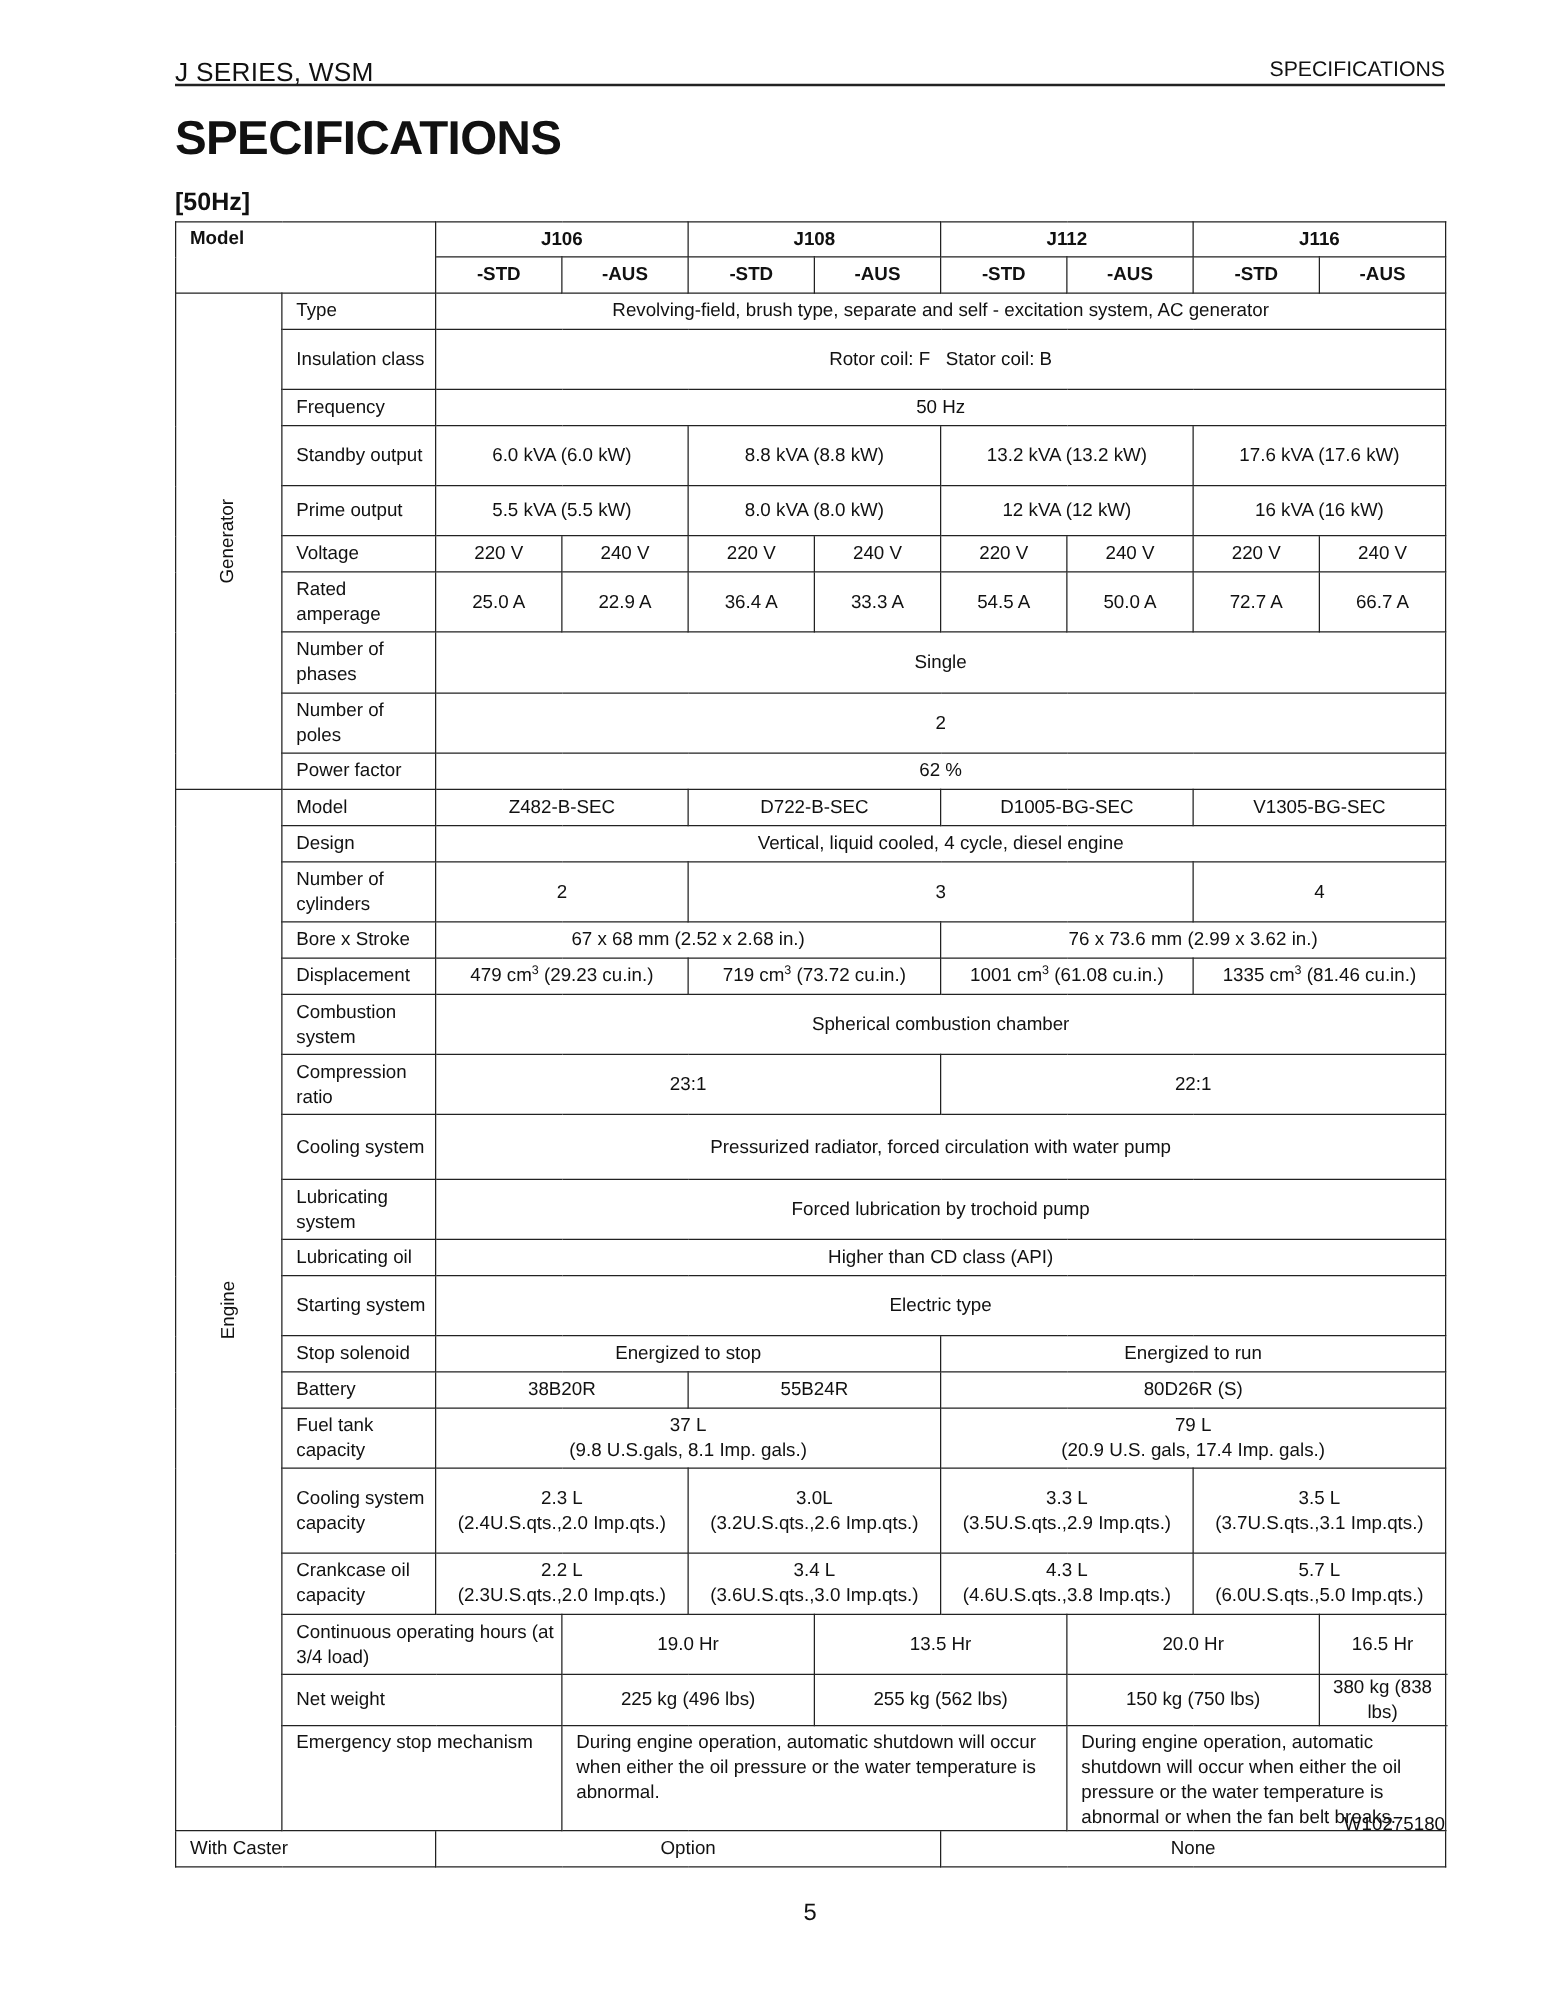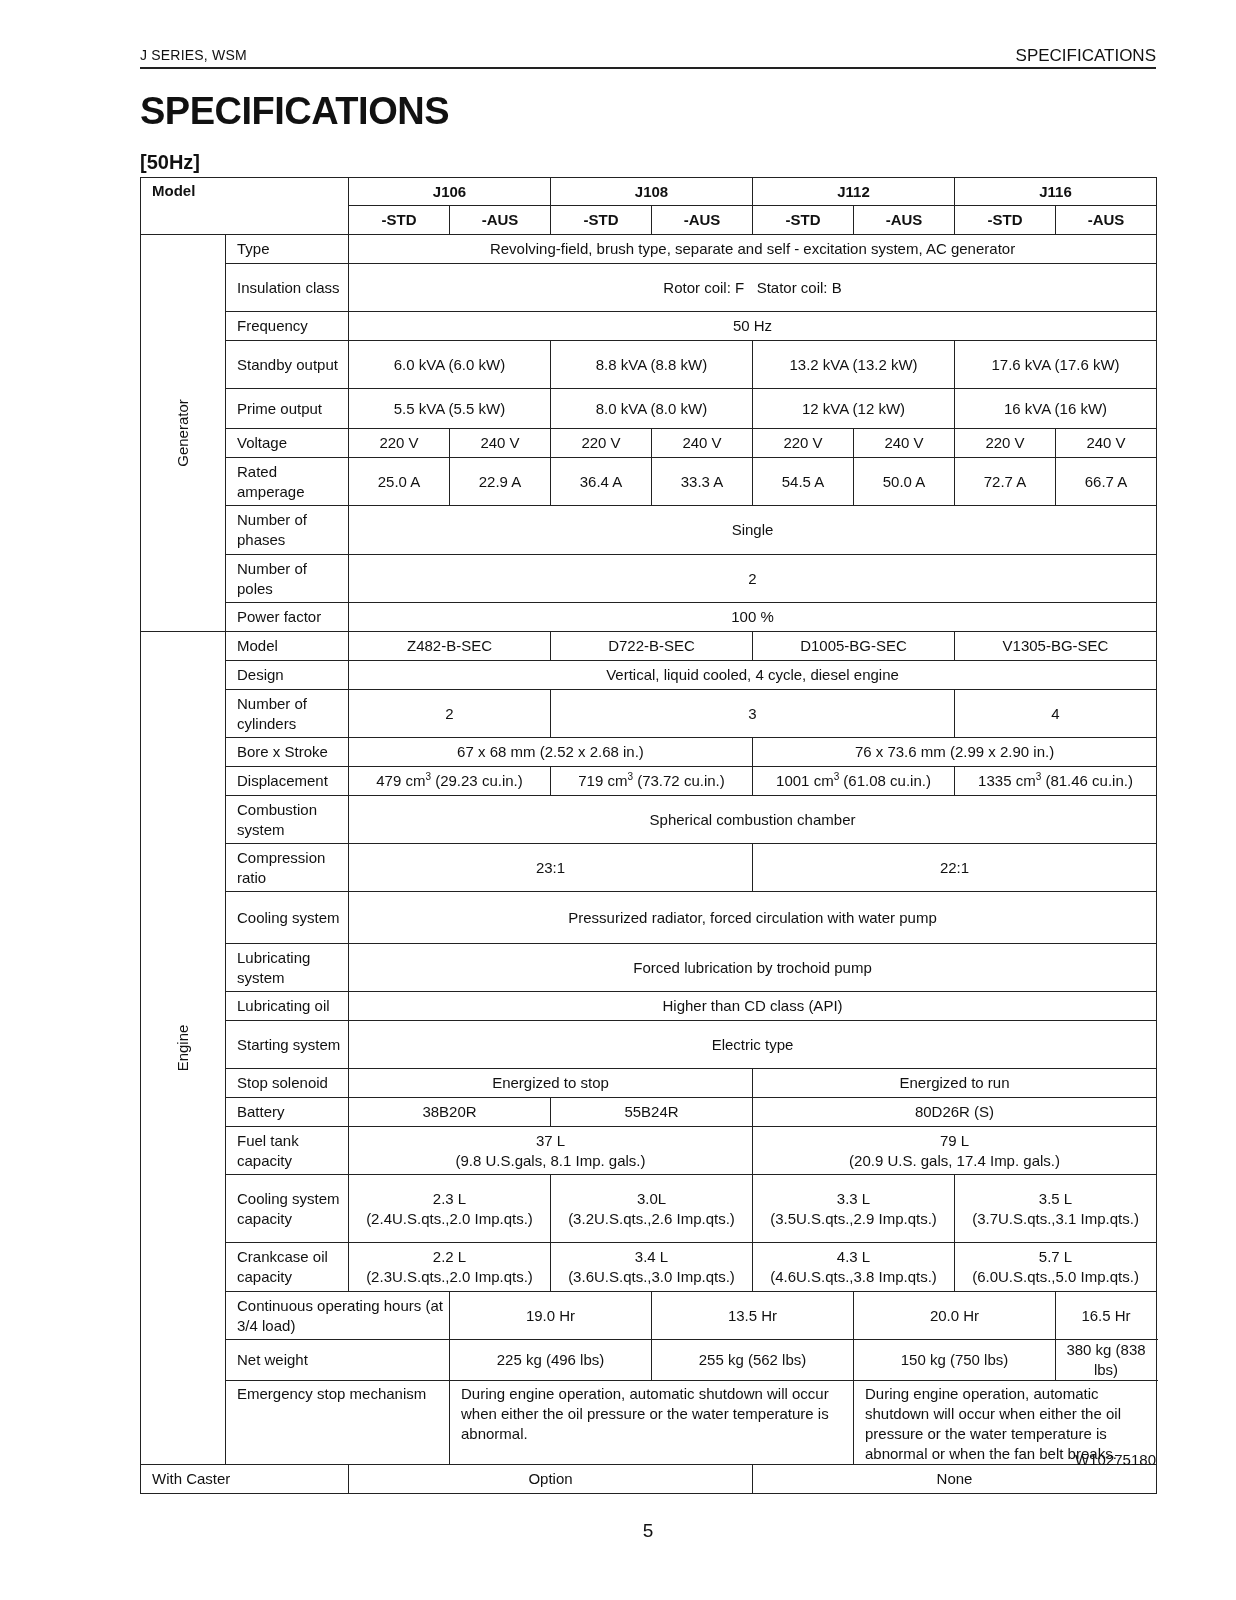--- a/index.html
+++ b/index.html
@@ -4,7 +4,7 @@
 <style>
   html, body { margin:0; padding:0; background:#ffffff; }
   body { width:1236px; height:1600px; position:relative; font-family:"Liberation Sans", sans-serif; color:#111; }
-  .hdr-left { position:absolute; left:140px; top:47px; font-size:14px; letter-spacing:0.2px; }
+  .hdr-left { position:absolute; left:140px; top:47px; font-size:21px; letter-spacing:0.2px; }
   .hdr-right { position:absolute; right:80px; top:46px; font-size:17px; }
   .hdr-rule { position:absolute; left:140px; top:67px; width:1016px; height:0; border-top:2px solid #222; }
   .page-title { position:absolute; left:140px; top:90px; font-size:38px; font-weight:bold; letter-spacing:-0.5px; }

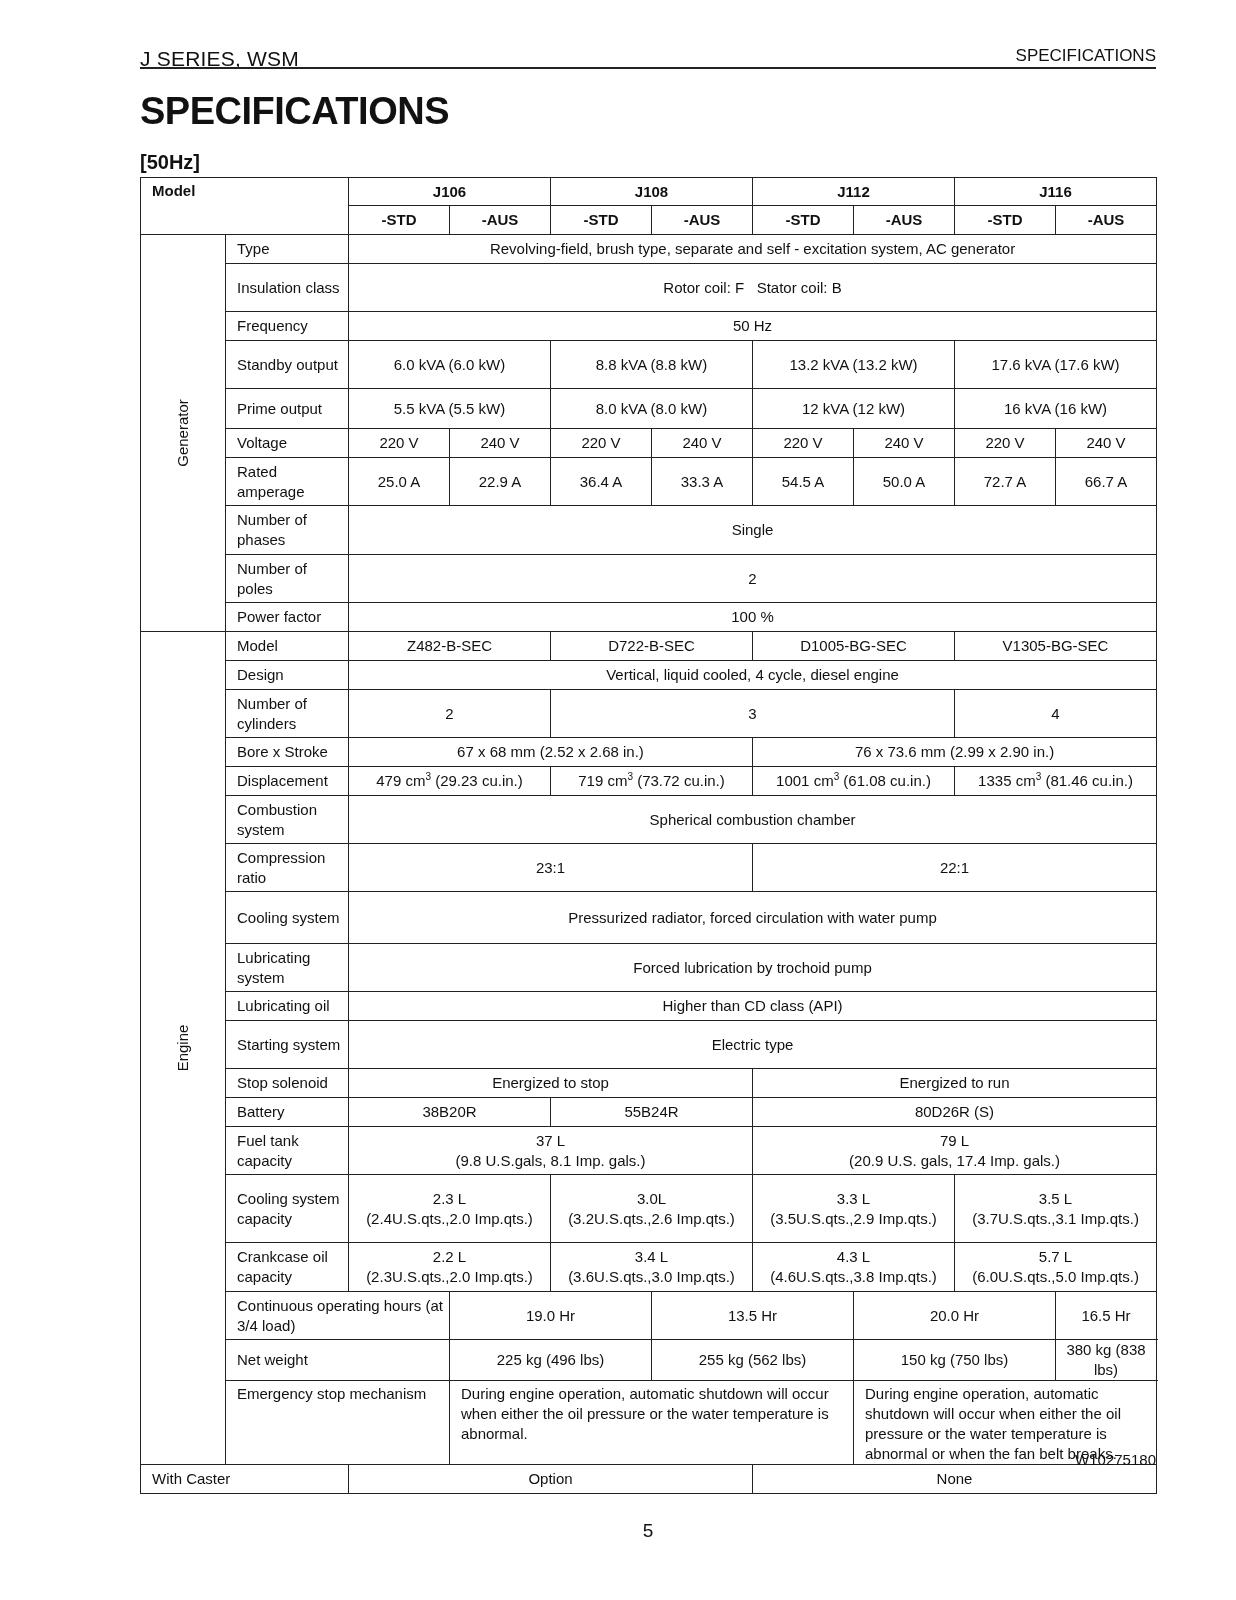--- a/index.html
+++ b/index.html
@@ -125,7 +125,7 @@
   </tr>
   <tr style="height:29px">
     <td class="l">Power factor</td>
-    <td class="c" colspan="8">100 %</td>
+    <td class="c" colspan="8">62 %</td>
   </tr>
 
   <tr style="height:29px">

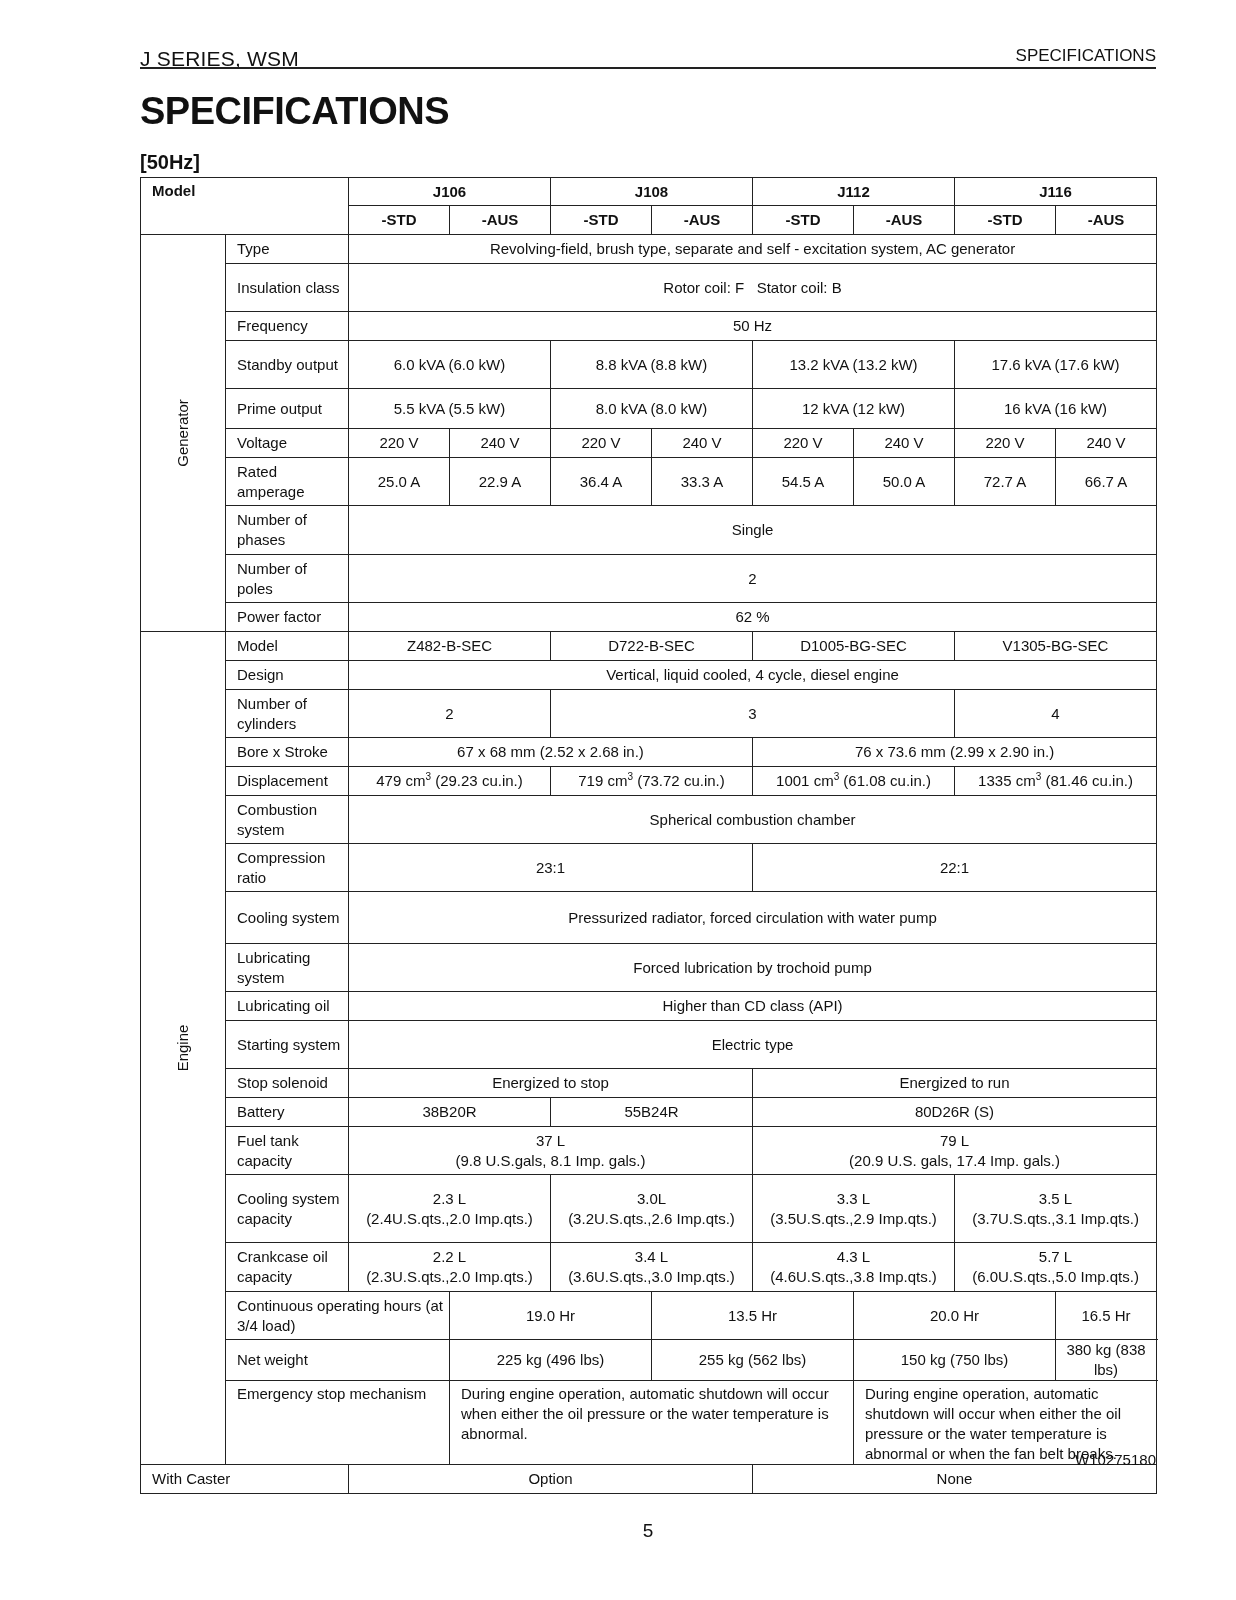--- a/index.html
+++ b/index.html
@@ -151,7 +151,7 @@
   <tr style="height:29px">
     <td class="l">Bore x Stroke</td>
     <td class="c" colspan="4">67 x 68 mm (2.52 x 2.68 in.)</td>
-    <td class="c" colspan="4">76 x 73.6 mm (2.99 x 2.90 in.)</td>
+    <td class="c" colspan="4">76 x 73.6 mm (2.99 x 3.62 in.)</td>
   </tr>
   <tr style="height:29px">
     <td class="l">Displacement</td>

